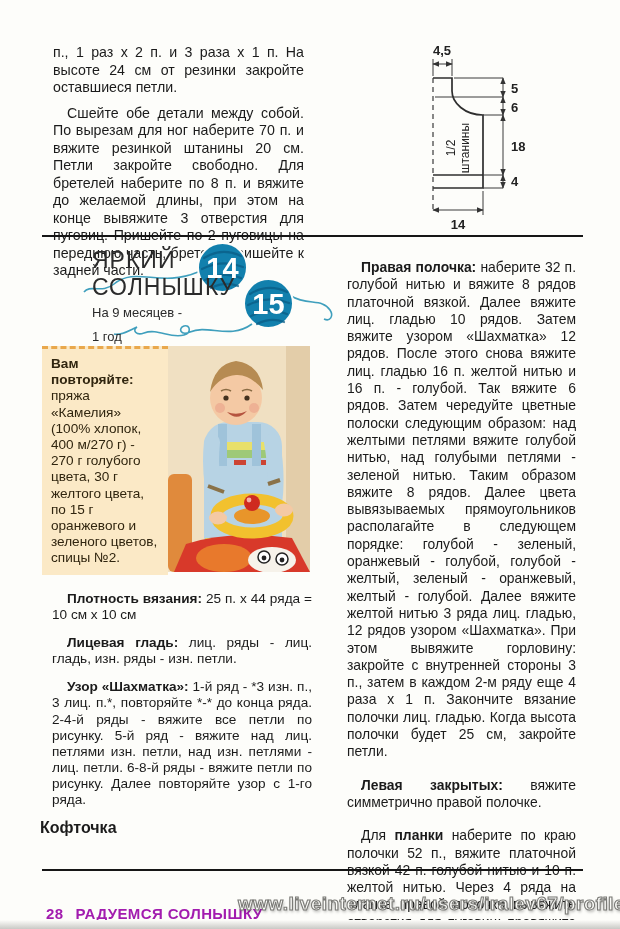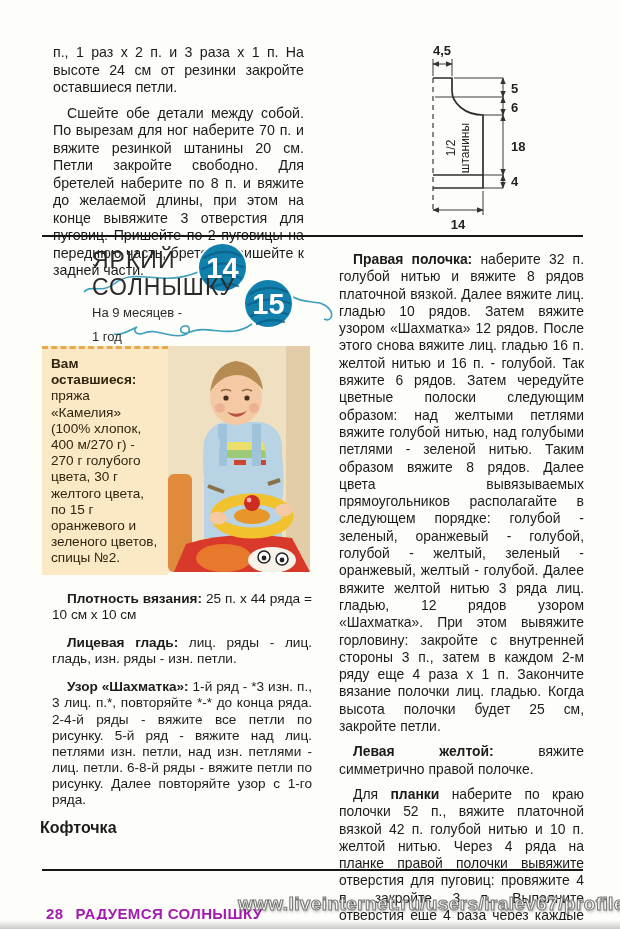--- a/index.html
+++ b/index.html
@@ -45,7 +45,7 @@
   .left-text .subhead{font-size:16px; font-weight:bold; margin:3px 0 4px; text-indent:0;}
   .right-text{position:absolute; left:331px; top:243px; width:261px;
     font-size:13.9px; line-height:17.3px; text-align:justify;}
-  .right-text p{margin:8px; text-indent:14px;}
+  .right-text p{margin:16px; text-indent:14px;}
   b{font-weight:bold;}
   
   .footer{position:absolute; left:46px; top:877px; font-size:15px; font-weight:bold;

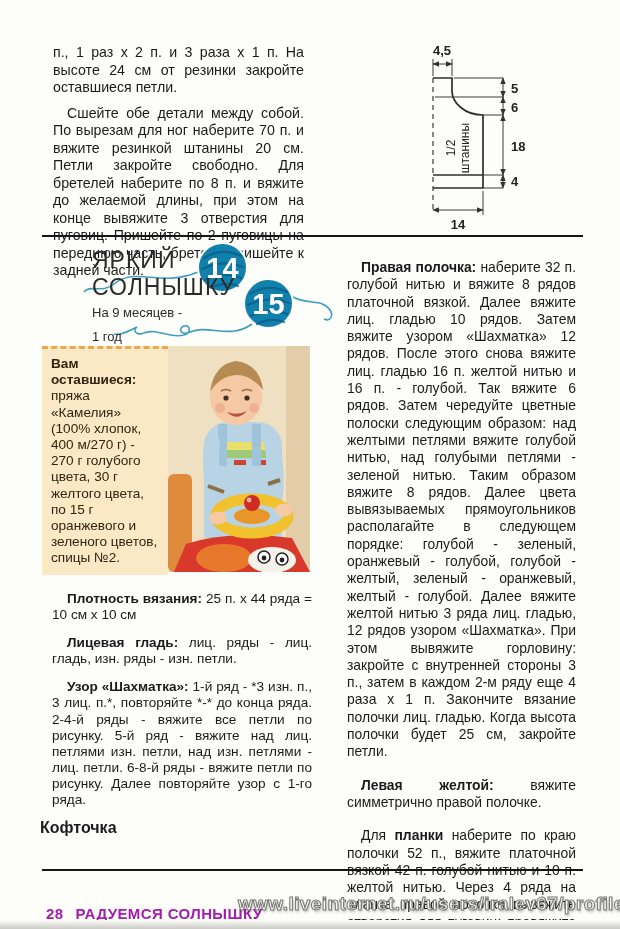--- a/index.html
+++ b/index.html
@@ -138,7 +138,7 @@
   </svg>
 
   <div class="materials">
-    <span class="mhead">Вам оставшиеся:</span>
+    <span class="mhead">Вам повторяйте:</span>
     <span>пряжа «Камелия» (100% хлопок, 400 м/270 г) - 270 г голубого цвета, 30 г желтого цвета, по 15 г оранжевого и зеленого цветов, спицы №2.</span>
   </div>
 

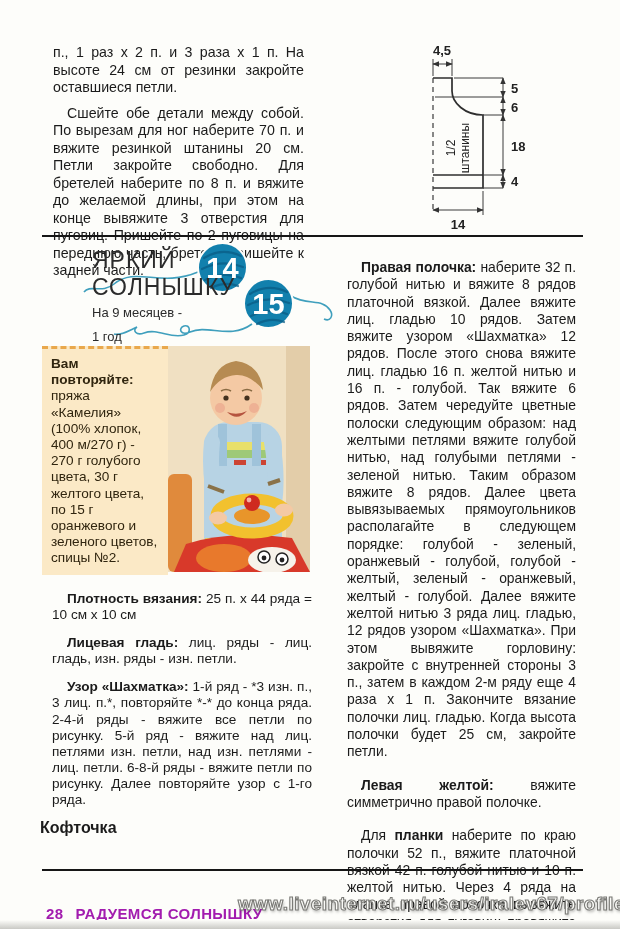--- a/index.html
+++ b/index.html
@@ -199,7 +199,7 @@
 
   <div class="right-text">
     <p><b>Правая полочка:</b><span> наберите 32 п. голубой нитью и вяжите 8 рядов платочной вязкой. Далее вяжите лиц. гладью 10 рядов. Затем вяжите узором «Шахматка» 12 рядов. После этого снова вяжите лиц. гладью 16 п. желтой нитью и 16 п. - голубой. Так вяжите 6 рядов. Затем чередуйте цветные полоски следующим образом: над желтыми петлями вяжите голубой нитью, над голубыми петлями - зеленой нитью. Таким образом вяжите 8 рядов. Далее цвета вывязываемых прямоугольников располагайте в следующем порядке: голубой - зеленый, оранжевый - голубой, голубой - желтый, зеленый - оранжевый, желтый - голубой. Далее вяжите желтой нитью 3 ряда лиц. гладью, 12 рядов узором «Шахматка». При этом вывяжите горловину: закройте с внутренней стороны 3 п., затем в каждом 2-м ряду еще 4 раза х 1 п. Закончите вязание полочки лиц. гладью. Когда высота полочки будет 25 см, закройте петли.</span></p>
-    <p><b>Левая желтой:</b><span> вяжите симметрично правой полочке.</span></p>
+    <p><b>Левая закрытых:</b><span> вяжите симметрично правой полочке.</span></p>
     <p><span>Для </span><b>планки</b><span> наберите по краю полочки 52 п., вяжите платочной вязкой 42 п. голубой нитью и 10 п. желтой нитью. Через 4 ряда на планке правой полочки вывяжите отверстия для пуговиц: провяжите 4 п., закройте 3 п. Выполните отверстия еще 4 раза через каждые 8 п. В следующем ряду на месте закрытых петель наберите по 3 новые петли и вяжите еще 4 ряда. Закройте все петли. Аналогично вяжите планку для левой полочки, но без отверстий для пуговиц.</span></p>
 
   </div>

